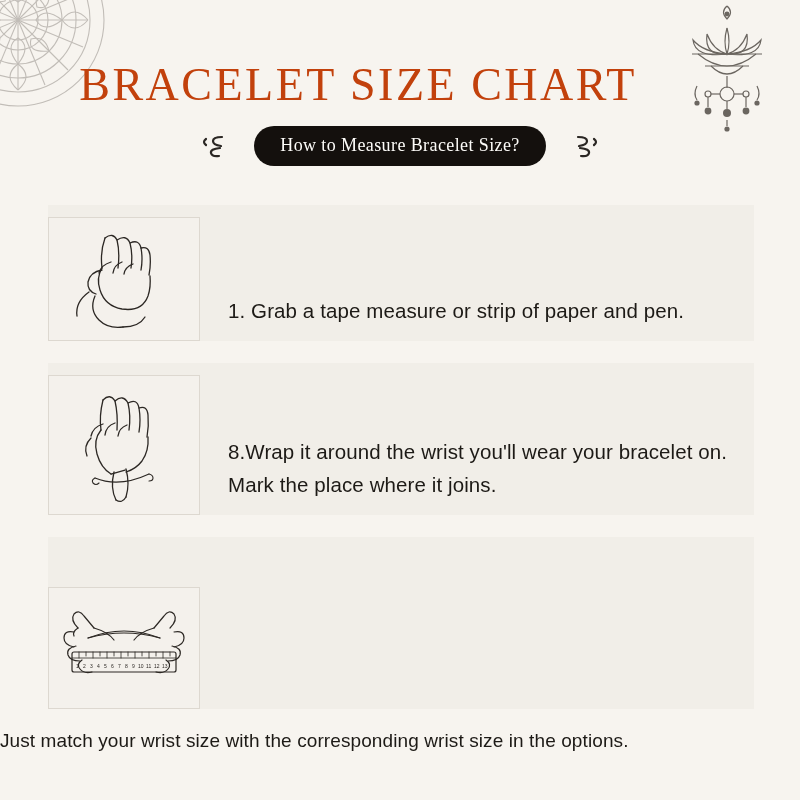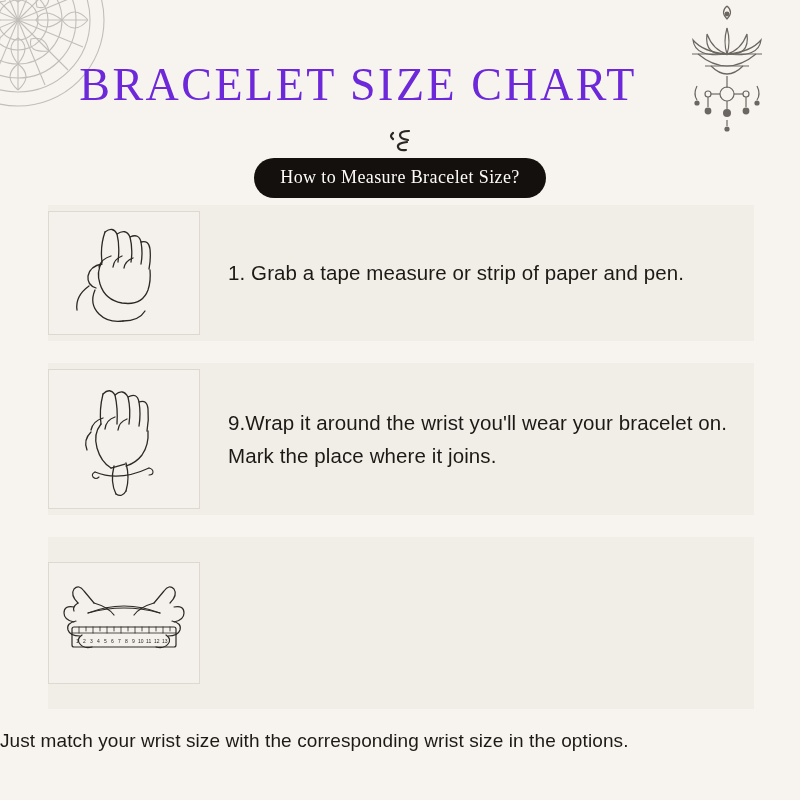--- a/index.html
+++ b/index.html
@@ -46,7 +46,7 @@
     font-family: "Liberation Serif", serif;
     font-size: 46px;
     letter-spacing: 2.5px;
-    color: #6d28d9;
+    color: #c2410c;
     font-weight: 400;
   }
 

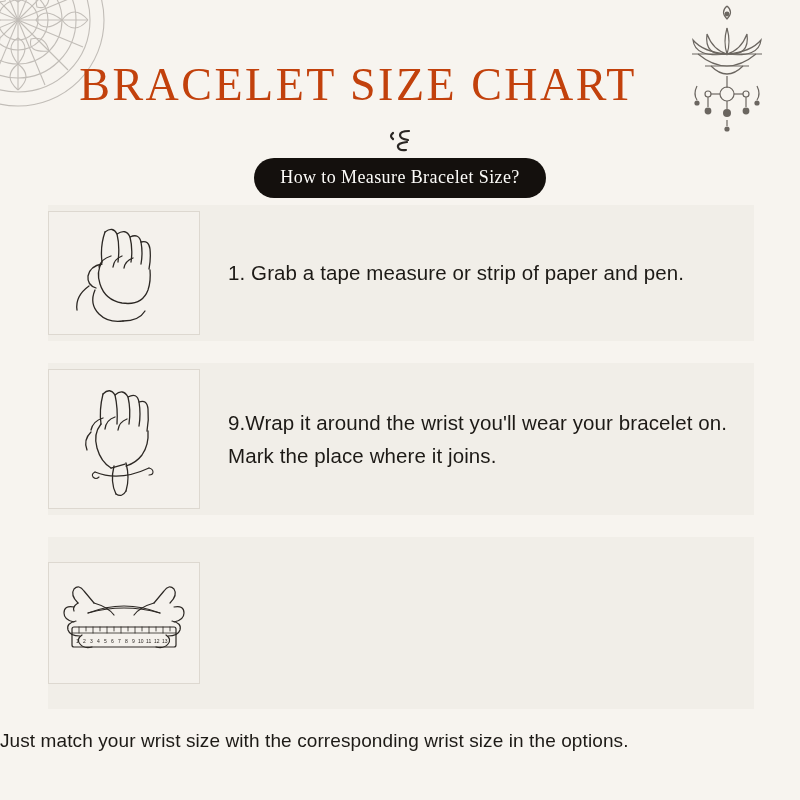--- a/index.html
+++ b/index.html
@@ -59,8 +59,7 @@
     display: flex;
     align-items: center;
     justify-content: center;
-    gap: 4px;
-    flex-direction: column;
+    gap: 28px;
   }
   .pill {
     background: #14100d;

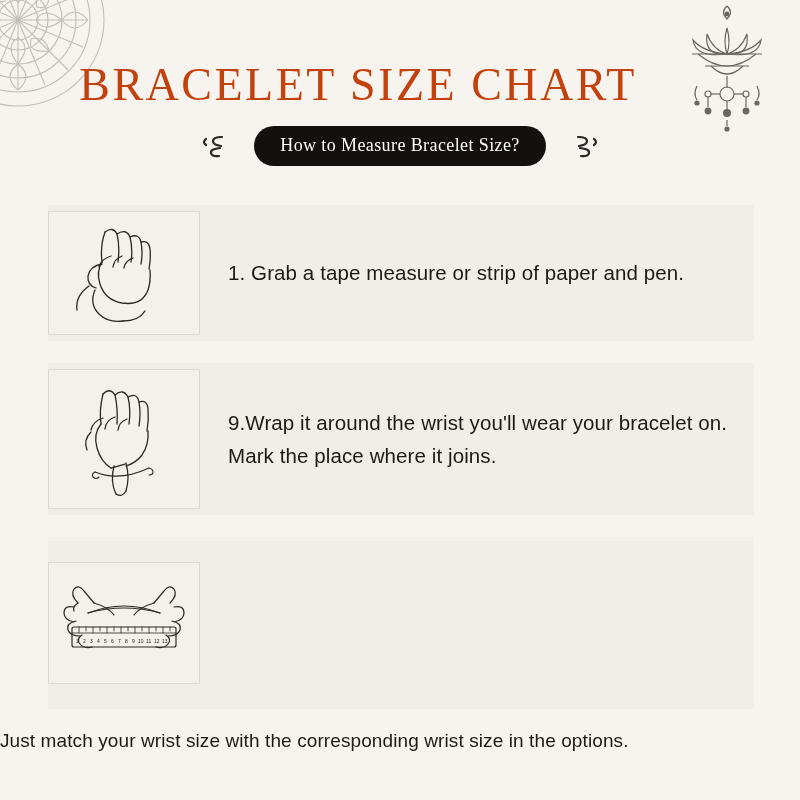--- a/index.html
+++ b/index.html
@@ -83,7 +83,7 @@
   .step {
     position: relative;
     display: flex;
-    align-items: center;
+    align-items: flex-end;
     background: #f1eee8;
     margin-bottom: 22px;
   }

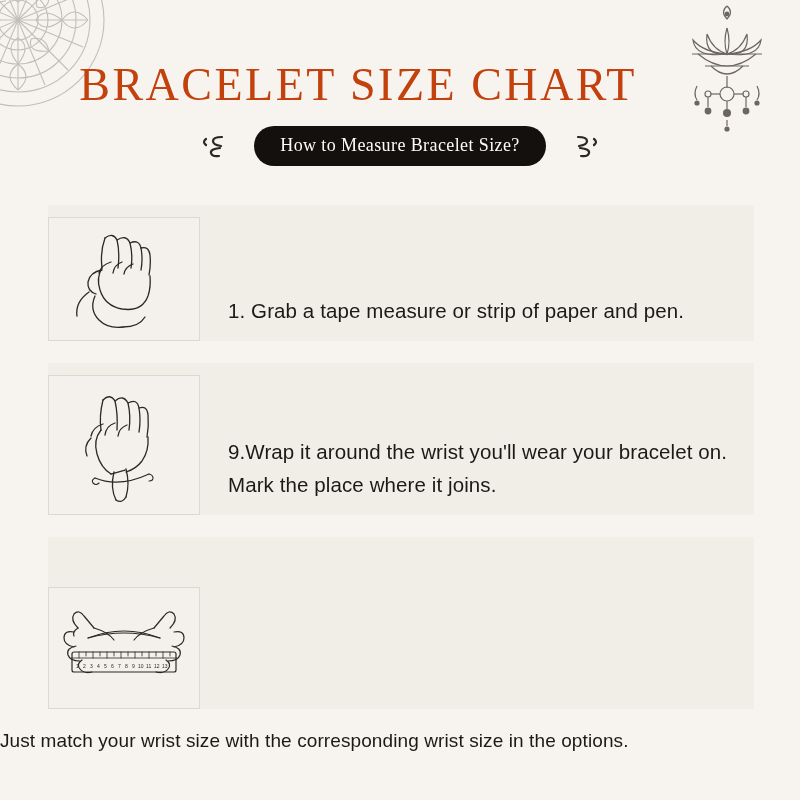--- a/index.html
+++ b/index.html
@@ -280,7 +280,7 @@
           </g>
         </svg>
       </div>
-      <div class="text">9.Wrap it around the wrist you'll wear your bracelet on. Mark the place where it joins.</div>
+      <div class="text">8.Wrap it around the wrist you'll wear your bracelet on. Mark the place where it joins.</div>
     </div>
 
     <div class="step step3">

